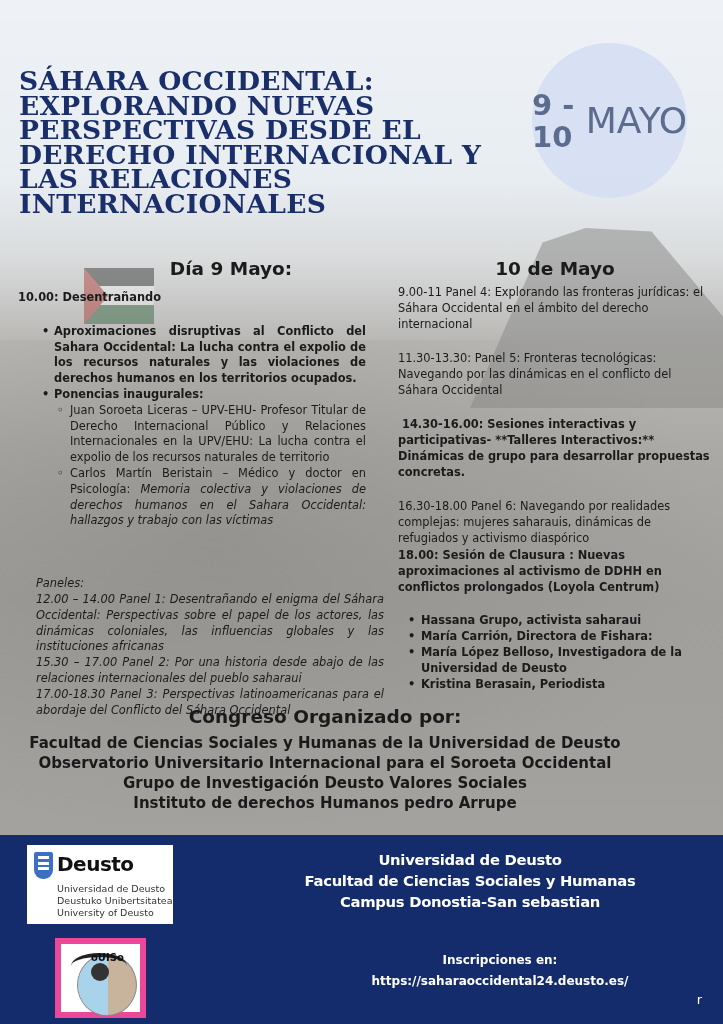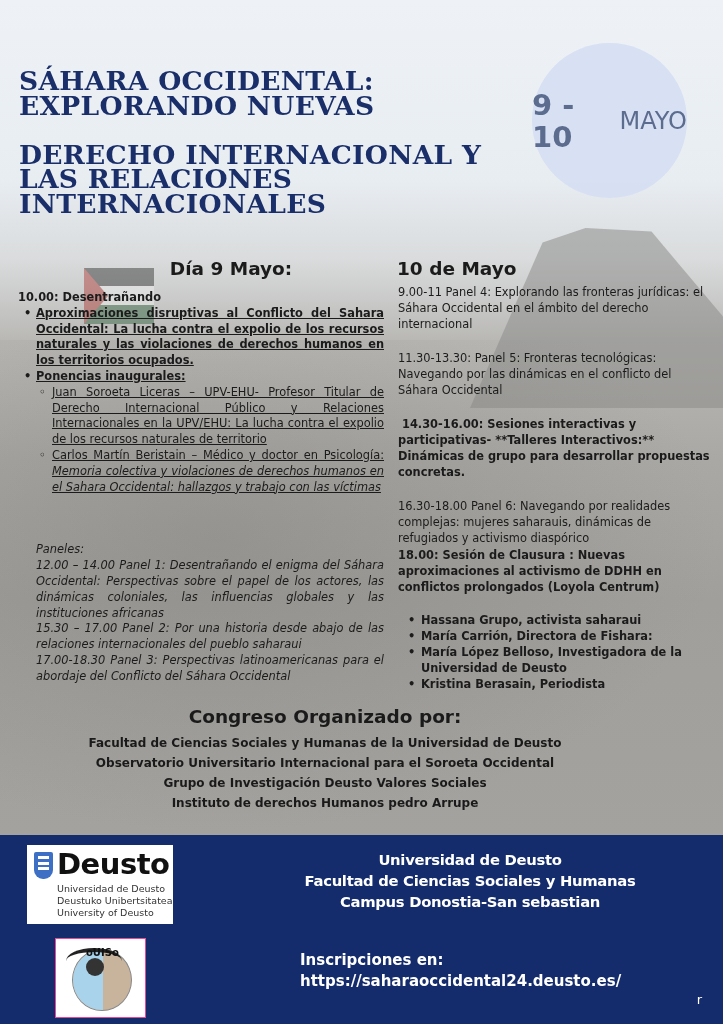--- a/index.html
+++ b/index.html
@@ -81,7 +81,7 @@
 <h1 class="title">
   <span>SÁHARA OCCIDENTAL:</span><br>
   <span>EXPLORANDO NUEVAS</span><br>
-  <br>
+  <span>PERSPECTIVAS DESDE EL</span><br>
   <span>DERECHO INTERNACIONAL Y</span><br>
   <span>LAS RELACIONES</span><br>
   <span>INTERNACIONALES</span>

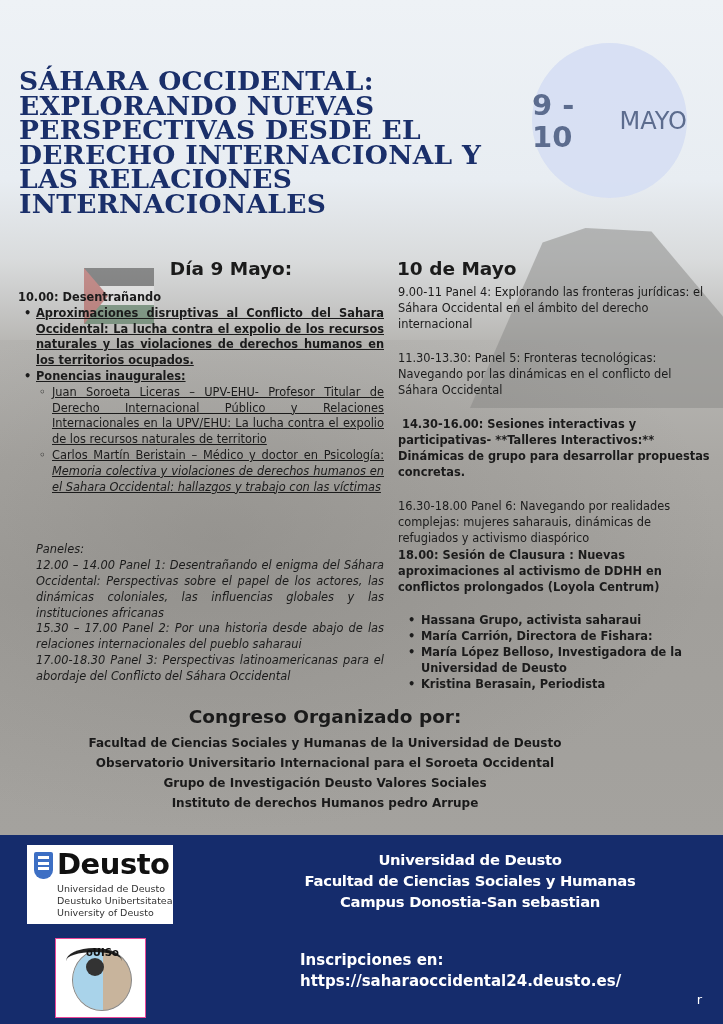--- a/index.html
+++ b/index.html
@@ -20,7 +20,7 @@
   .date-circle { position:absolute; left:532px; top:43px; width:155px; height:155px; border-radius:50%; background:rgba(214,222,243,.92);
            display:flex; flex-direction:row; align-items:center; justify-content:center; color:#5c6c8e; }
   .date-circle .d1 { font-size:29px; font-weight:bold; line-height:32px; }
-  .date-circle .d2 { font-size:24px; line-height:34px; }
+  .date-circle .d2 { font-size:36px; line-height:34px; }
 
   .col-left { position:absolute; left:18px; top:258px; width:366px; color:#1b1b1b; font-size:11.4px; line-height:15.8px; }
   .col-left h2 { margin:0 0 10px 0; text-align:center; font-size:18.5px; line-height:22px; font-weight:bold; padding-left:60px; }

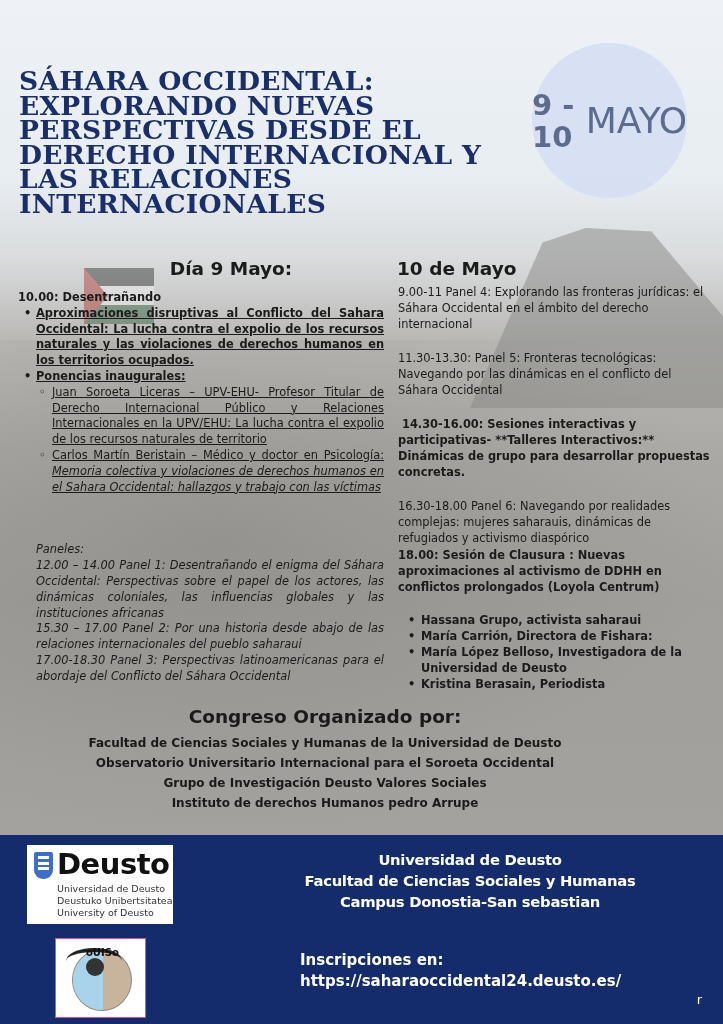--- a/index.html
+++ b/index.html
@@ -36,7 +36,7 @@
   .panels { padding-left:18px;margin-top:47px; }
 
   .col-right { position:absolute; left:397px; top:258px; width:316px; color:#1b1b1b; font-size:11.4px; line-height:16px; }
-  .col-right h2 { margin:0 0 4px 0; font-size:18.5px; line-height:22px; font-weight:bold; }
+  .col-right h2 { margin:0 0 4px 0; text-align:center; font-size:18.5px; line-height:22px; font-weight:bold; }
   .col-right p { margin:1px; }
   .gap { height:16px; }
   ul.r1 { margin:0; padding:0 0 0 24px; list-style:none; font-weight:bold; }

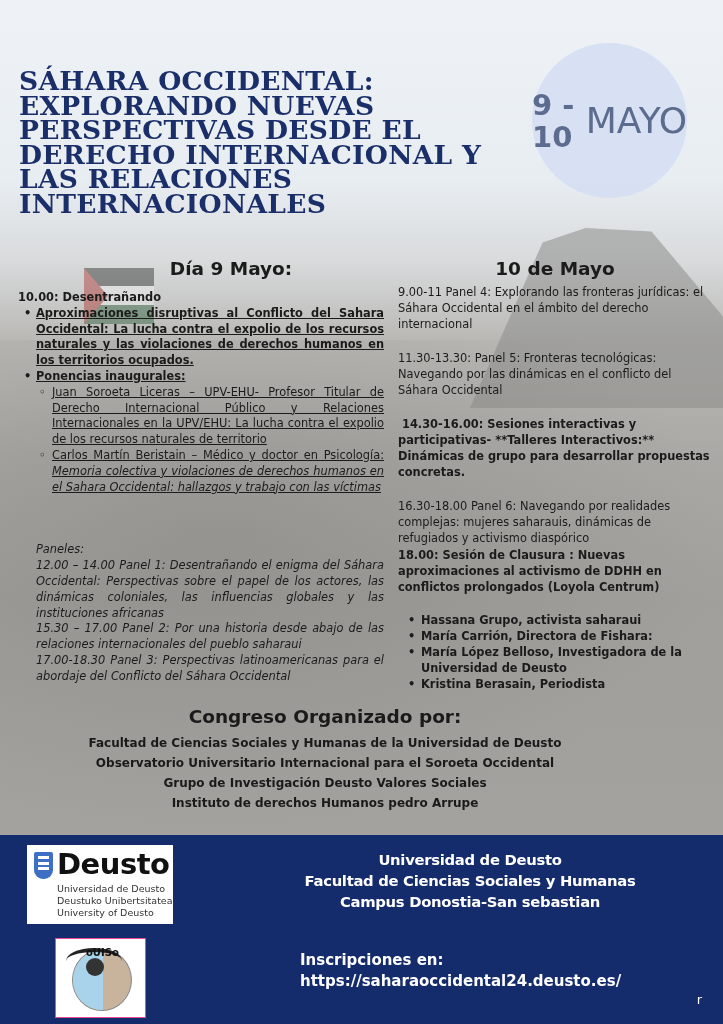--- a/index.html
+++ b/index.html
@@ -27,7 +27,7 @@
   .b { font-weight:bold; }
   .i { font-style:italic; }
   .just { text-align:justify; }
-  ul.l1 { margin:0; padding:0 0 0 18px; list-style:none;text-decoration:underline; }
+  ul.l1 { margin:18px; padding:0 0 0 18px; list-style:none; }
   ul.l1 > li { position:relative; padding-left:0; }
   ul.l1 > li::before { content:"•"; position:absolute; left:-12px; font-weight:bold; }
   ul.l2 { margin:0; padding:0 0 0 16px; list-style:none; }

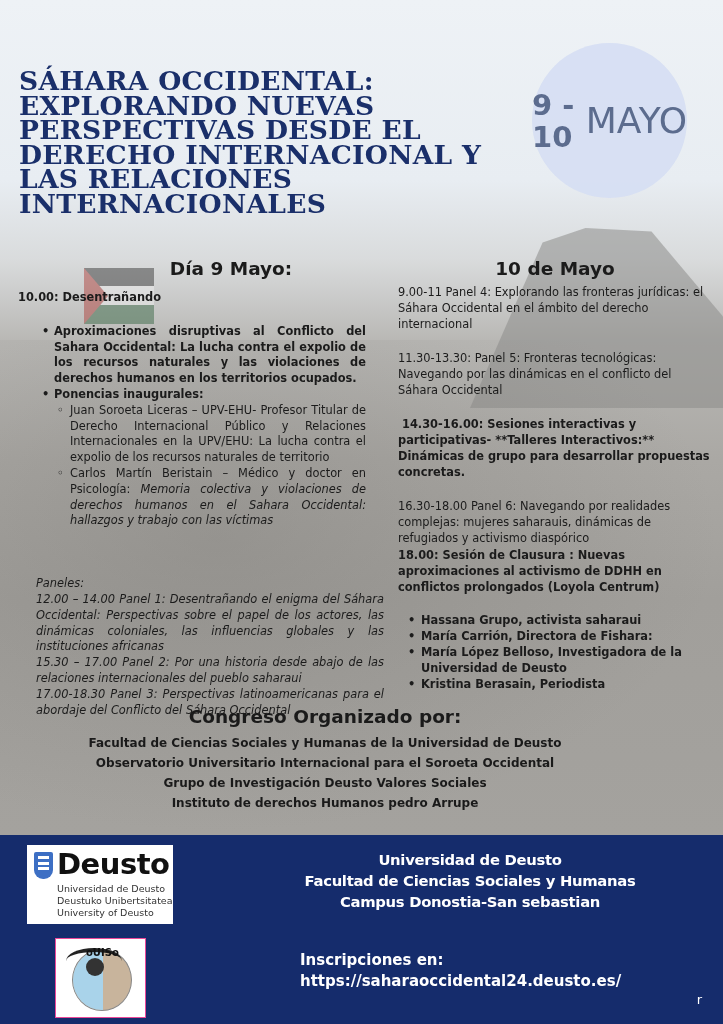--- a/index.html
+++ b/index.html
@@ -45,7 +45,7 @@
 
   .org { position:absolute; left:0; top:705px; width:650px; text-align:center; color:#1a1a1a; }
   .org h3 { margin:0 0 4px 0; font-size:18.5px; line-height:24px; font-weight:bold; }
-  .org div.line { font-size:12px; line-height:20px; font-weight:bold; }
+  .org div.line { font-size:15px; line-height:20px; font-weight:bold; }
 
   .footer { position:absolute; left:0; top:835px; width:723px; height:189px; background:#152c6c; }
   .deusto-logo { position:absolute; left:27px; top:845px; width:146px; height:79px; background:#fff; }

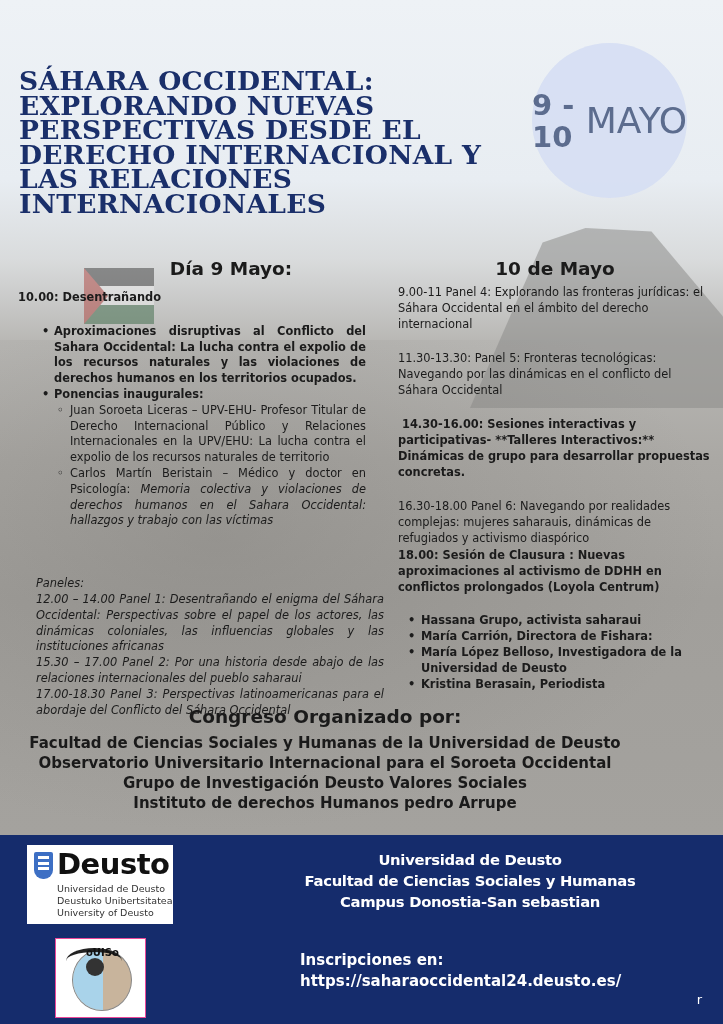--- a/index.html
+++ b/index.html
@@ -51,7 +51,7 @@
   .deusto-logo { position:absolute; left:27px; top:845px; width:146px; height:79px; background:#fff; }
   .deusto-logo .shield { position:absolute; left:7px; top:7px; width:19px; height:27px; background:#3d6fc4; border-radius:2px 2px 9px 9px; }
   .deusto-logo .shield::after { content:""; position:absolute; left:4px; top:4px; width:11px; height:3px; background:#fff; box-shadow:0 6px 0 #fff, 0 11px 0 #fff; }
-  .deusto-logo .word { position:absolute; left:30px; top:0px; font-size:29px; font-weight:bold; color:#111; letter-spacing:-.5px; line-height:38px; }
+  .deusto-logo .word { position:absolute; left:30px; top:0px; font-size:20px; font-weight:bold; color:#111; letter-spacing:-.5px; line-height:38px; }
   .deusto-logo .sub { position:absolute; left:30px; top:38px; font-size:9.5px; line-height:12px; color:#333; }
   .ouiso-logo { position:absolute; left:55px; top:938px; width:91px; height:80px; background:#fff; border:1px solid #ec4899; box-sizing:border-box; }
   .ouiso-logo .globe { position:absolute; left:16px; top:10px; width:58px; height:60px; border-radius:50%; background:#c8b49c; border:1px solid #888; overflow:hidden; }

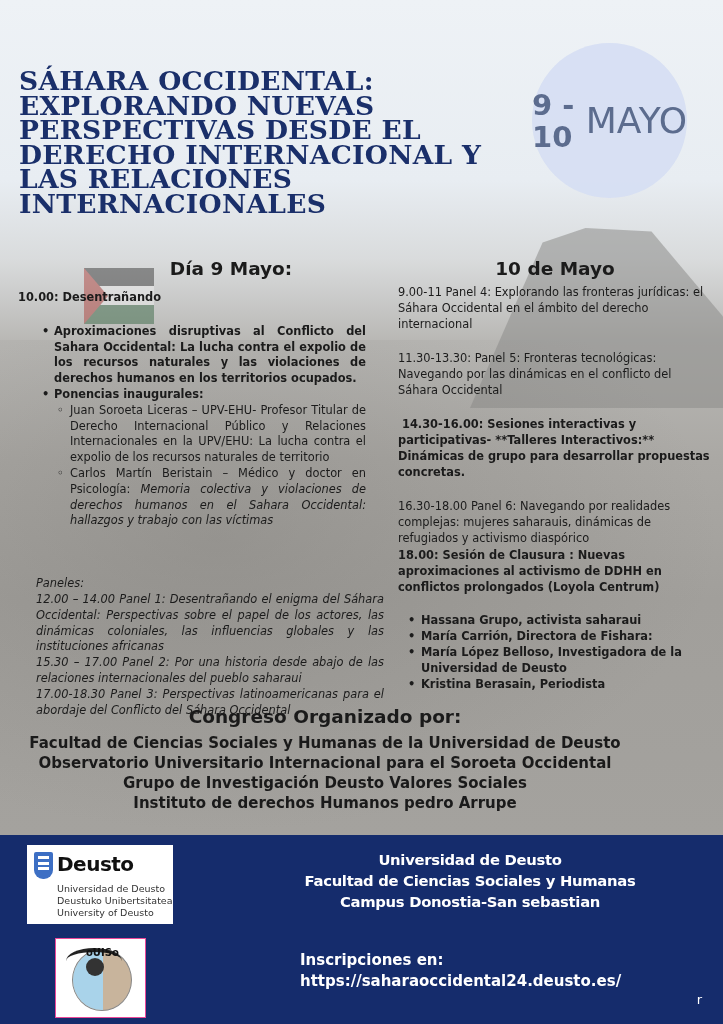--- a/index.html
+++ b/index.html
@@ -53,7 +53,7 @@
   .deusto-logo .shield::after { content:""; position:absolute; left:4px; top:4px; width:11px; height:3px; background:#fff; box-shadow:0 6px 0 #fff, 0 11px 0 #fff; }
   .deusto-logo .word { position:absolute; left:30px; top:0px; font-size:20px; font-weight:bold; color:#111; letter-spacing:-.5px; line-height:38px; }
   .deusto-logo .sub { position:absolute; left:30px; top:38px; font-size:9.5px; line-height:12px; color:#333; }
-  .ouiso-logo { position:absolute; left:55px; top:938px; width:91px; height:80px; background:#fff; border:1px solid #ec4899; box-sizing:border-box; }
+  .ouiso-logo { position:absolute; left:55px; top:938px; width:91px; height:80px; background:#fff; border:6px solid #ec4899; box-sizing:border-box; }
   .ouiso-logo .globe { position:absolute; left:16px; top:10px; width:58px; height:60px; border-radius:50%; background:#c8b49c; border:1px solid #888; overflow:hidden; }
   .ouiso-logo .globe::before { content:""; position:absolute; left:0; top:0; width:30px; height:60px; background:#a9d3ea; }
   .ouiso-logo .eye { position:absolute; left:10px; top:9px; width:56px; height:22px; border-top:4px solid #222; border-radius:50% 50% 0 0; }

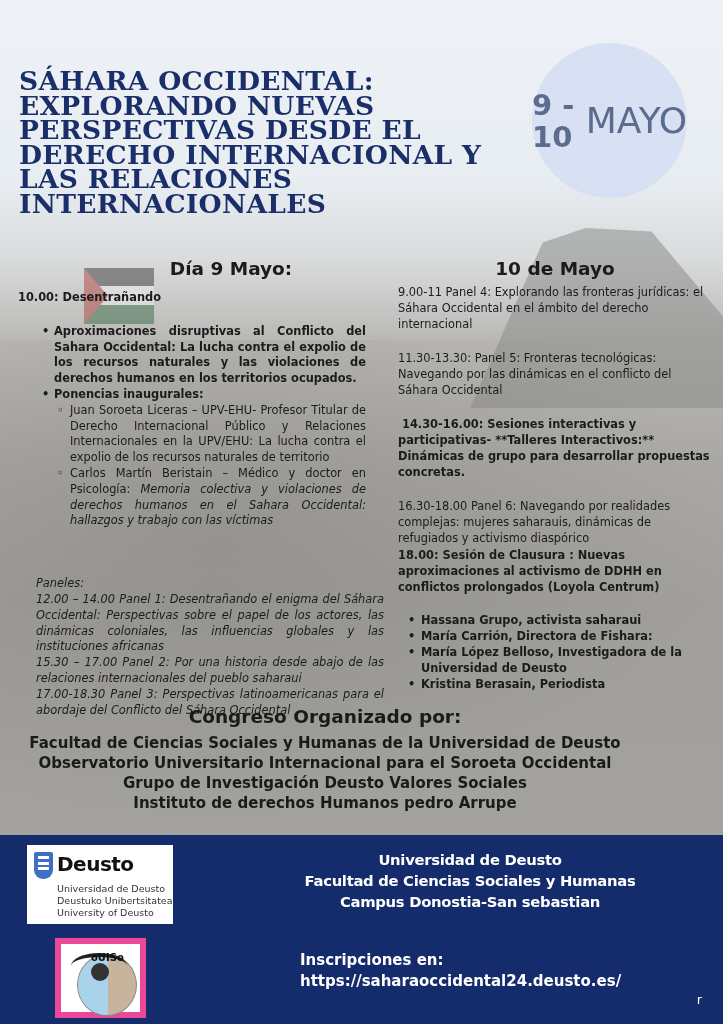--- a/index.html
+++ b/index.html
@@ -61,7 +61,7 @@
   .ouiso-logo .txt { position:absolute; left:30px; top:8px; font-size:10px; font-weight:bold; color:#111; }
 
   .footer-text { position:absolute; left:290px; top:849px; width:360px; text-align:center; color:#fff; font-weight:bold; font-size:14.8px; line-height:21px; letter-spacing:-.3px; }
-  .inscripciones { position:absolute; right:23px; top:950px; width:400px; text-align:left; color:#fff; font-weight:bold; font-size:15px; line-height:21px; }
+  .inscripciones { position:absolute; right:23px; top:950px; width:400px; text-align:center; color:#fff; font-weight:bold; font-size:12px; line-height:21px; }
   .stray { position:absolute; right:21px; top:992px; color:#fff; font-size:13px; }
 </style>
 </head>

